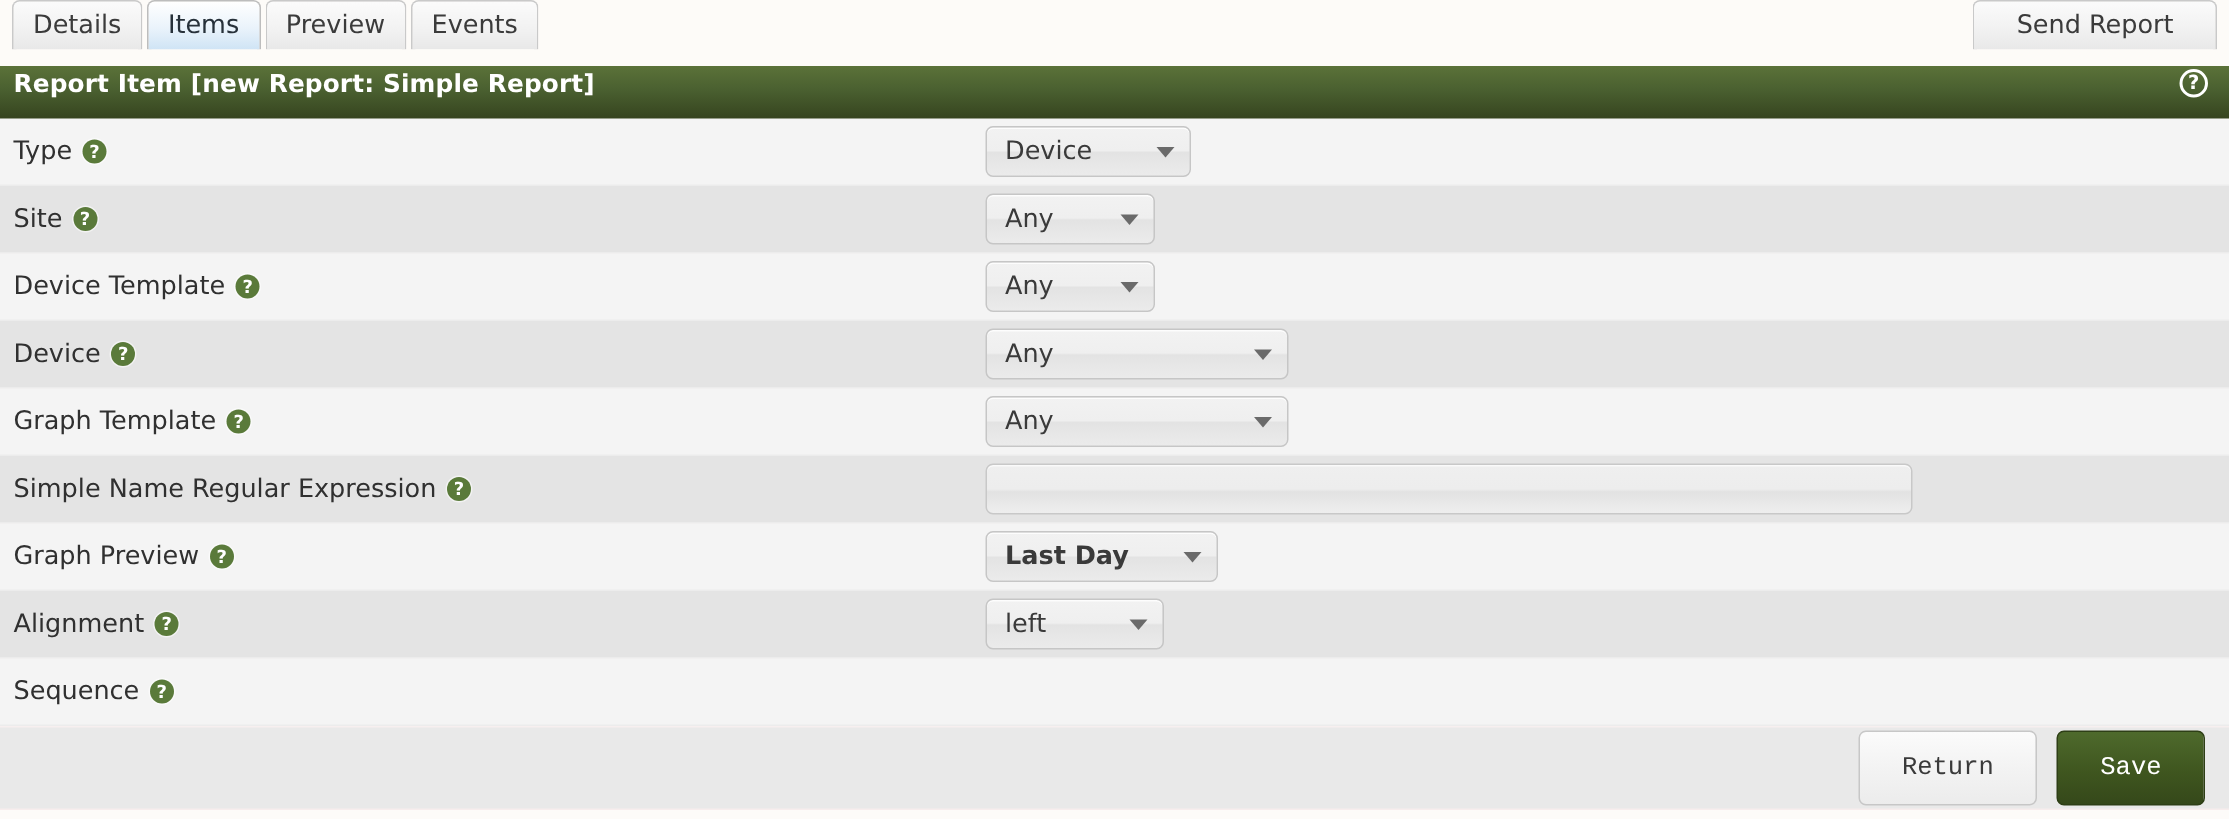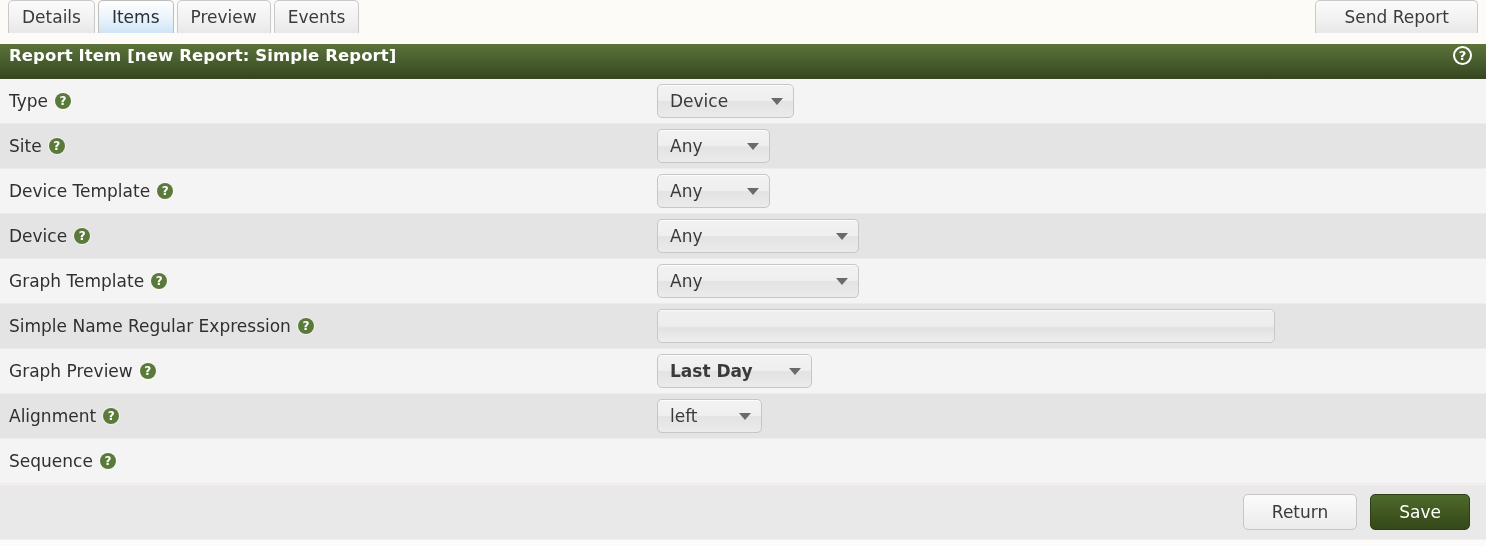--- a/index.html
+++ b/index.html
@@ -162,7 +162,7 @@
   .sel.w-dev { width: 202px; }
   .sel.w-gtpl { width: 202px; }
   .sel.w-span { width: 155px; font-weight: bold; }
-  .sel.w-align { width: 105px; }
+  .sel.w-align { width: 119px; }
 
   .txtinput {
     width: 618px;

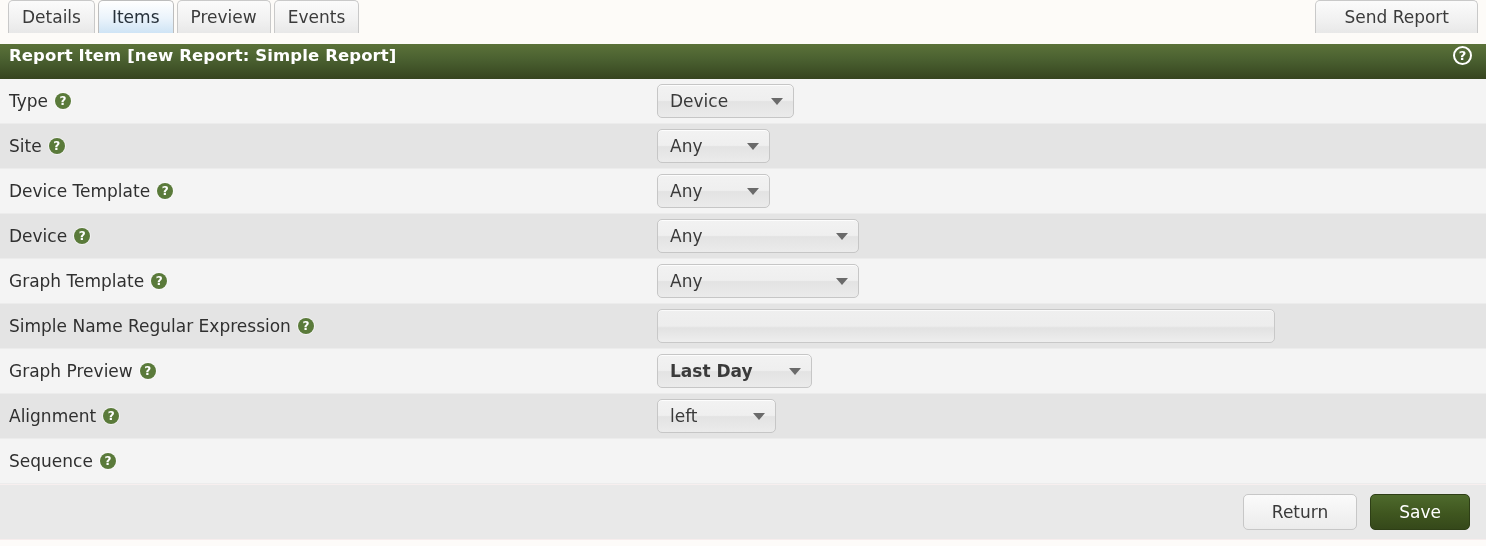--- a/index.html
+++ b/index.html
@@ -191,7 +191,7 @@
     gap: 13px;
   }
   .btn {
-    height: 36px;
+    height: 50px;
     min-width: 96px;
     padding: 0 28px;
     border-radius: 5px;
@@ -203,6 +203,7 @@
     border: 1px solid #c7c7c7;
     background: linear-gradient(to bottom, #fbfbfb 0%, #f3f3f3 50%, #ececec 100%);
     color: #3a3a3a;
+    font-family: Liberation Mono, monospace;
   }
   .btn.primary {
     background: linear-gradient(to bottom, #4e6a2c 0%, #3f561f 55%, #35481a 100%);

